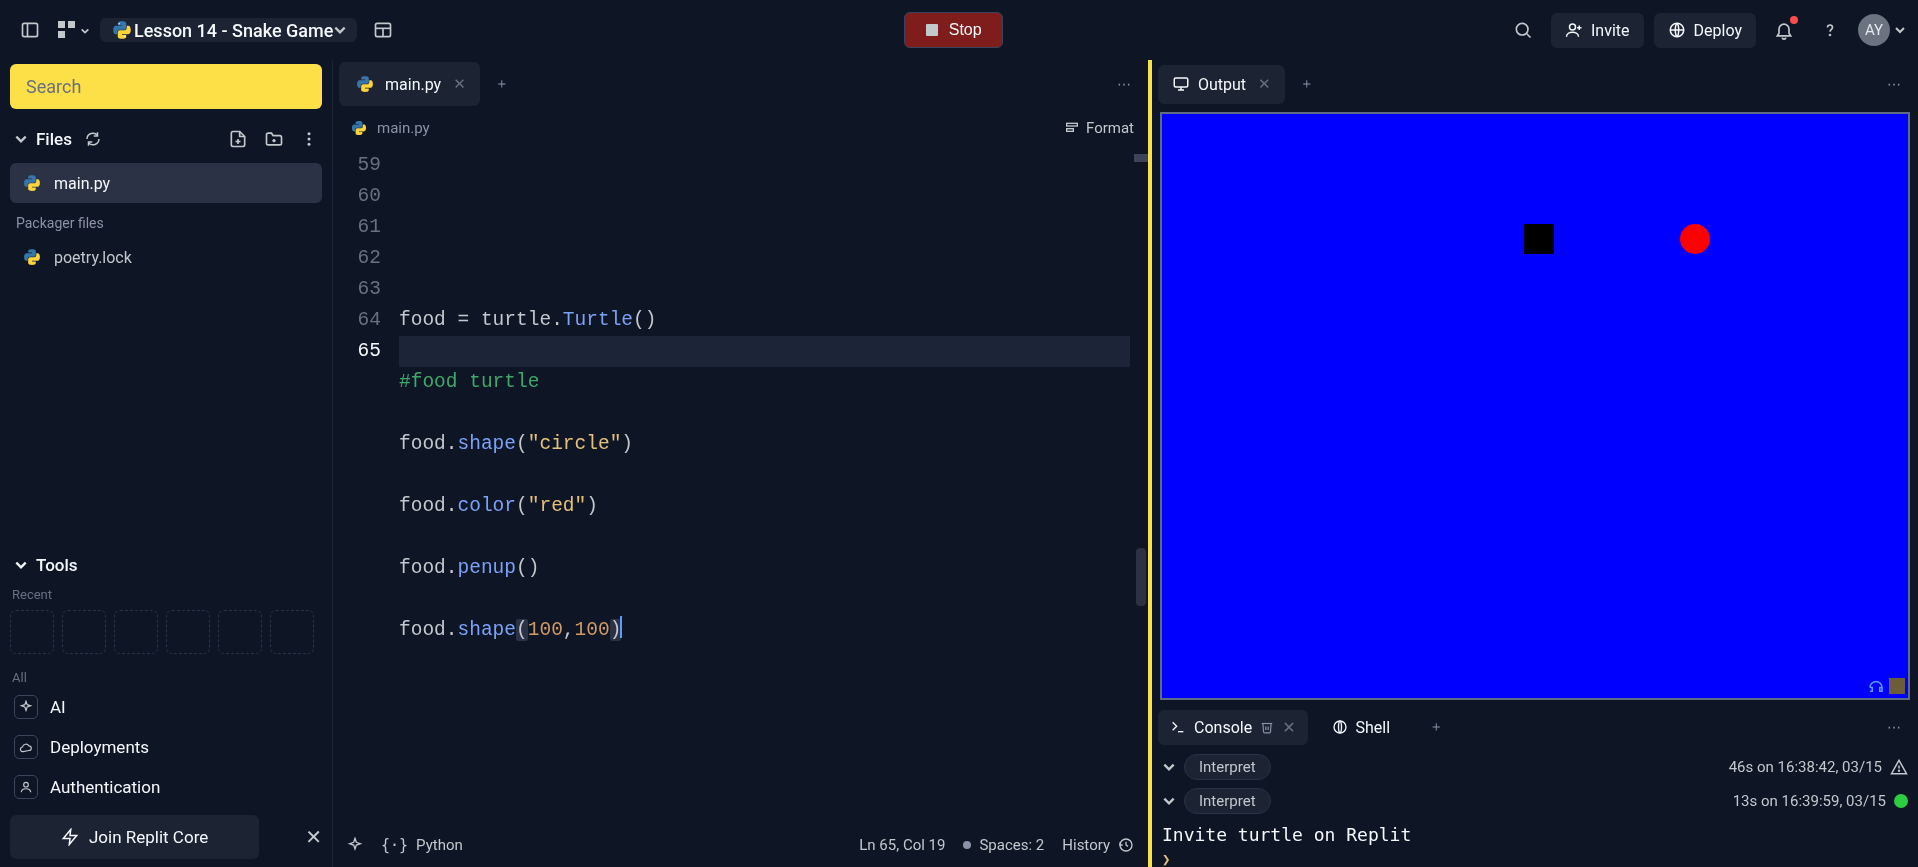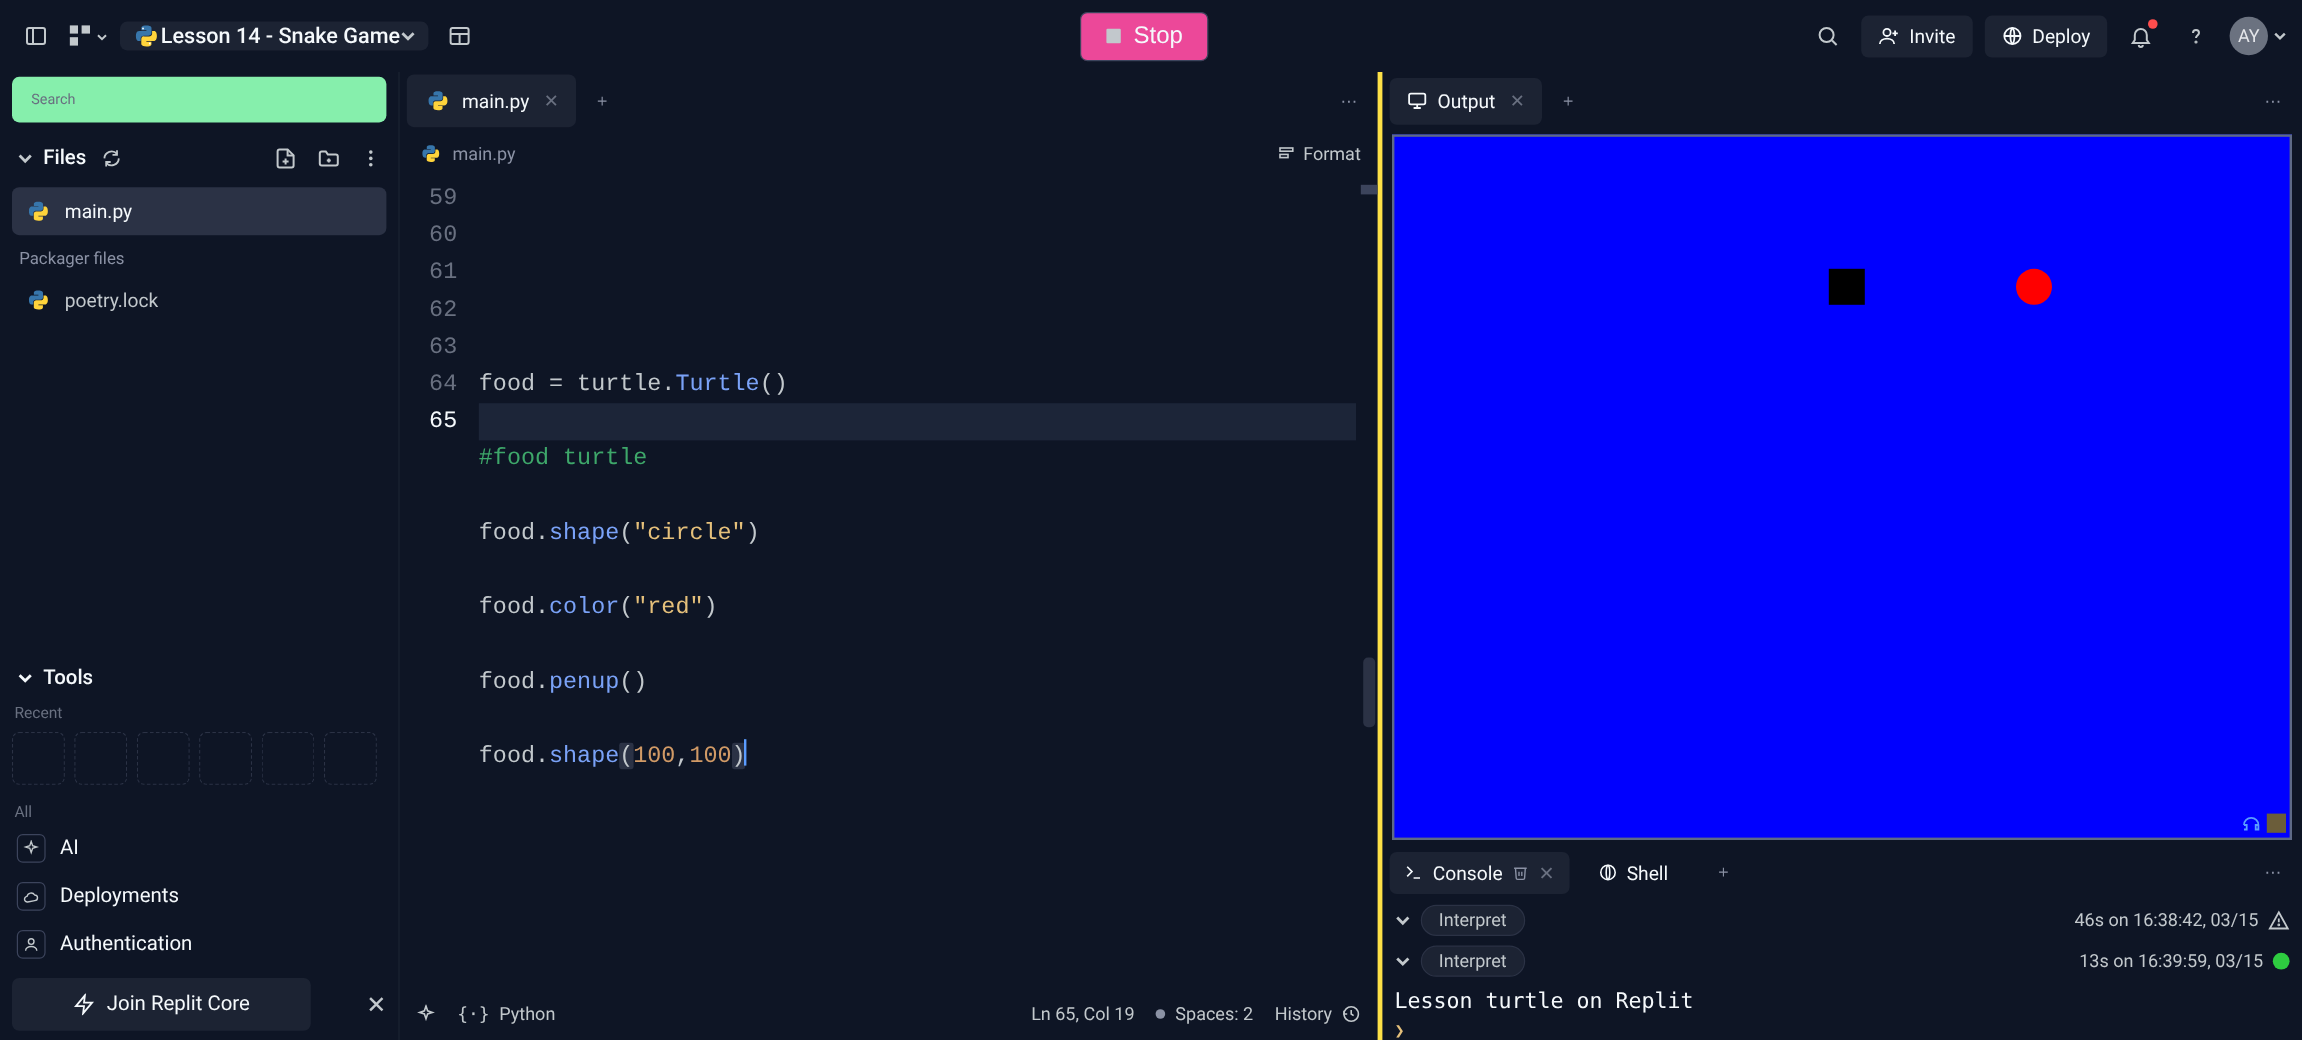--- a/index.html
+++ b/index.html
@@ -44,12 +44,12 @@
   display: inline-flex; align-items: center; justify-content: center;
 }
 .run-btn {
-  background: #ec4899;
+  background: #7f1d1d;
   border: 1px solid #3c445c;
   color: #f5f9fc;
   padding: 8px 20px;
   border-radius: 6px;
-  font-size: 20px;
+  font-size: 16px;
   font-weight: 500;
   display: flex; align-items: center; gap: 10px;
   cursor: pointer;

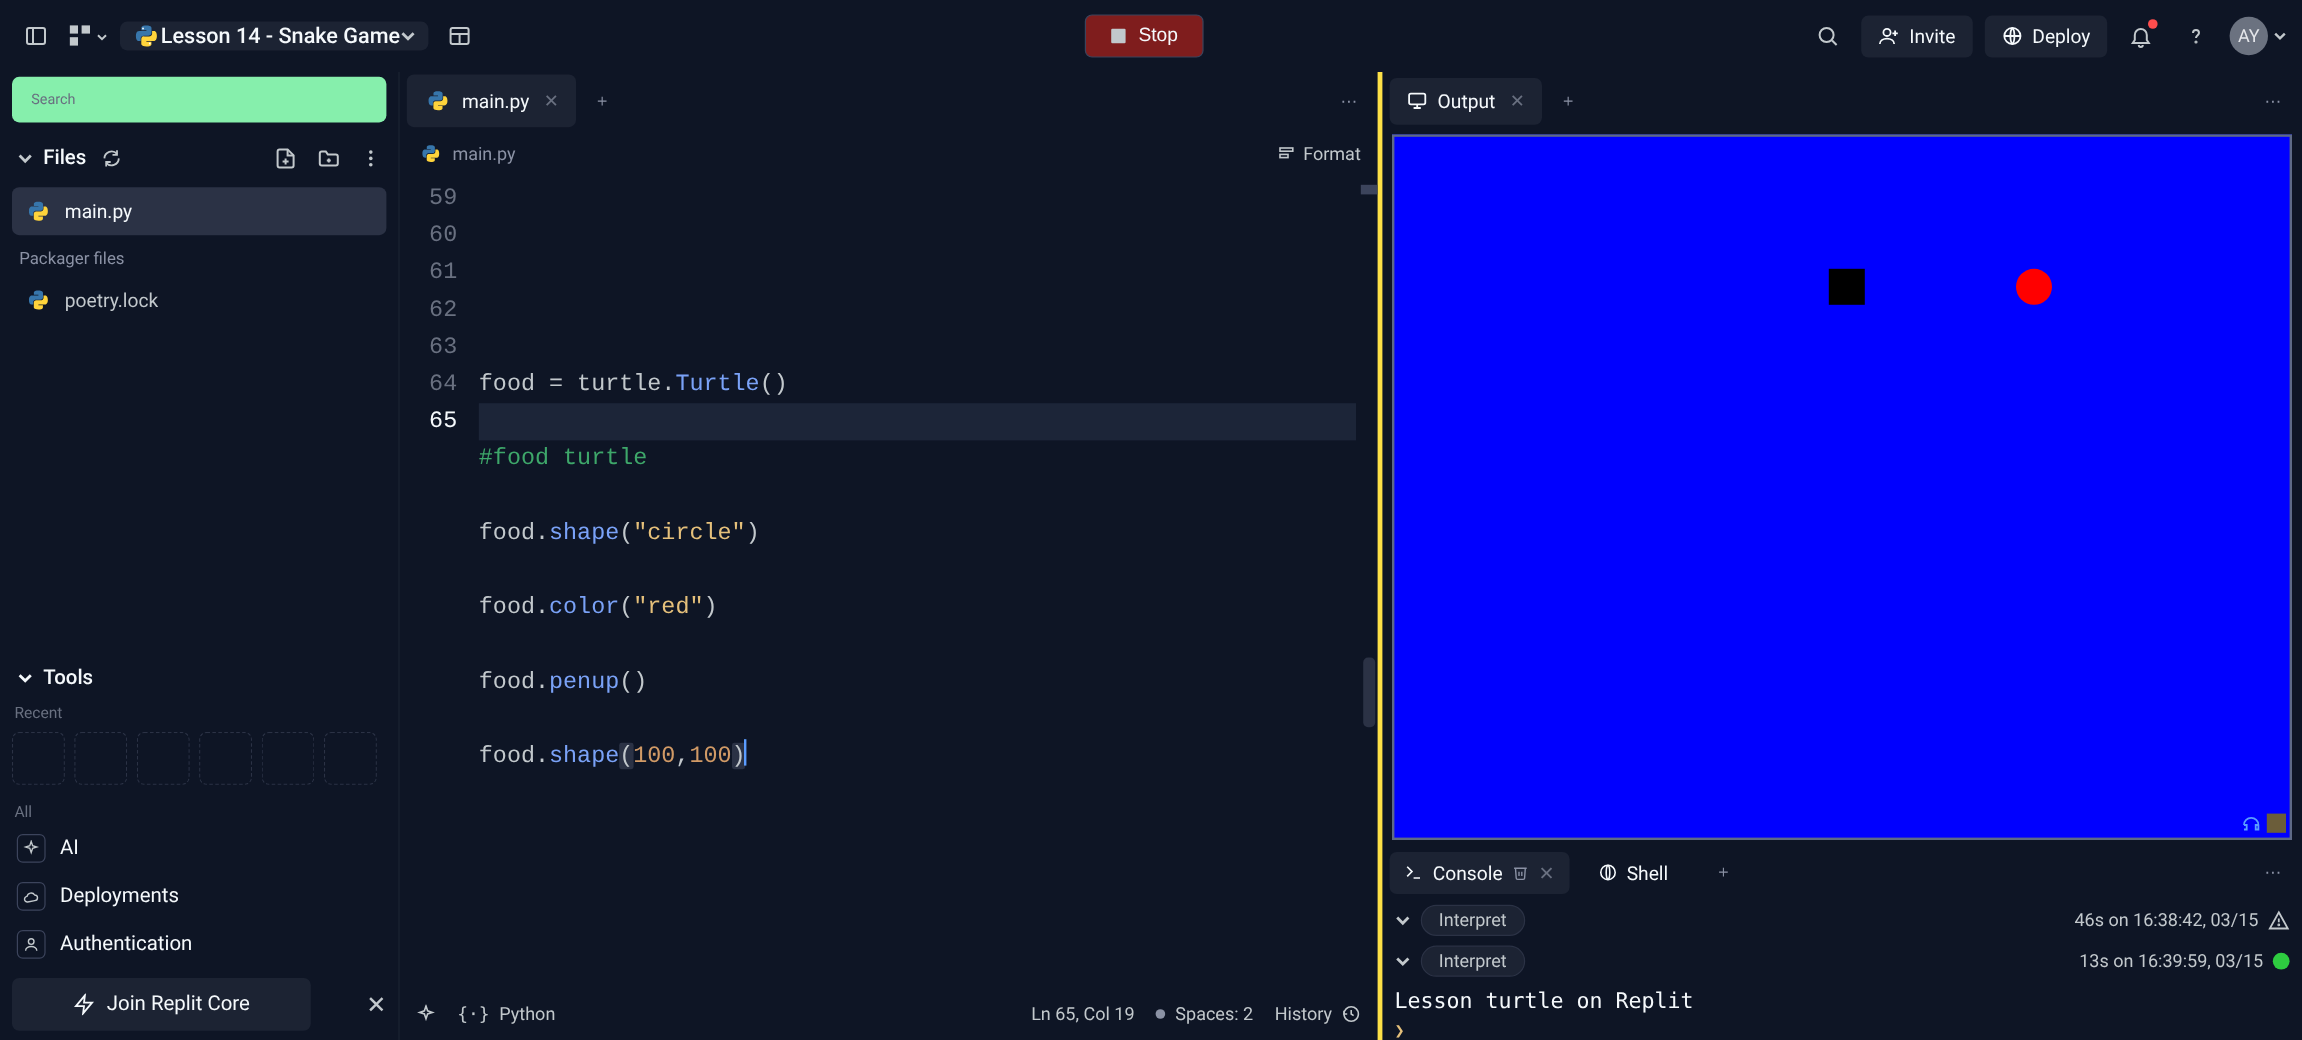--- a/index.html
+++ b/index.html
@@ -90,11 +90,11 @@
   padding: 4px 10px 0 10px;
 }
 .search-box {
-  background: #86efac;
+  background: #fde047;
   border-radius: 6px;
   padding: 12px 16px;
   color: #697080;
-  font-size: 12px;
+  font-size: 18px;
   margin-bottom: 14px;
 }
 .files-header {

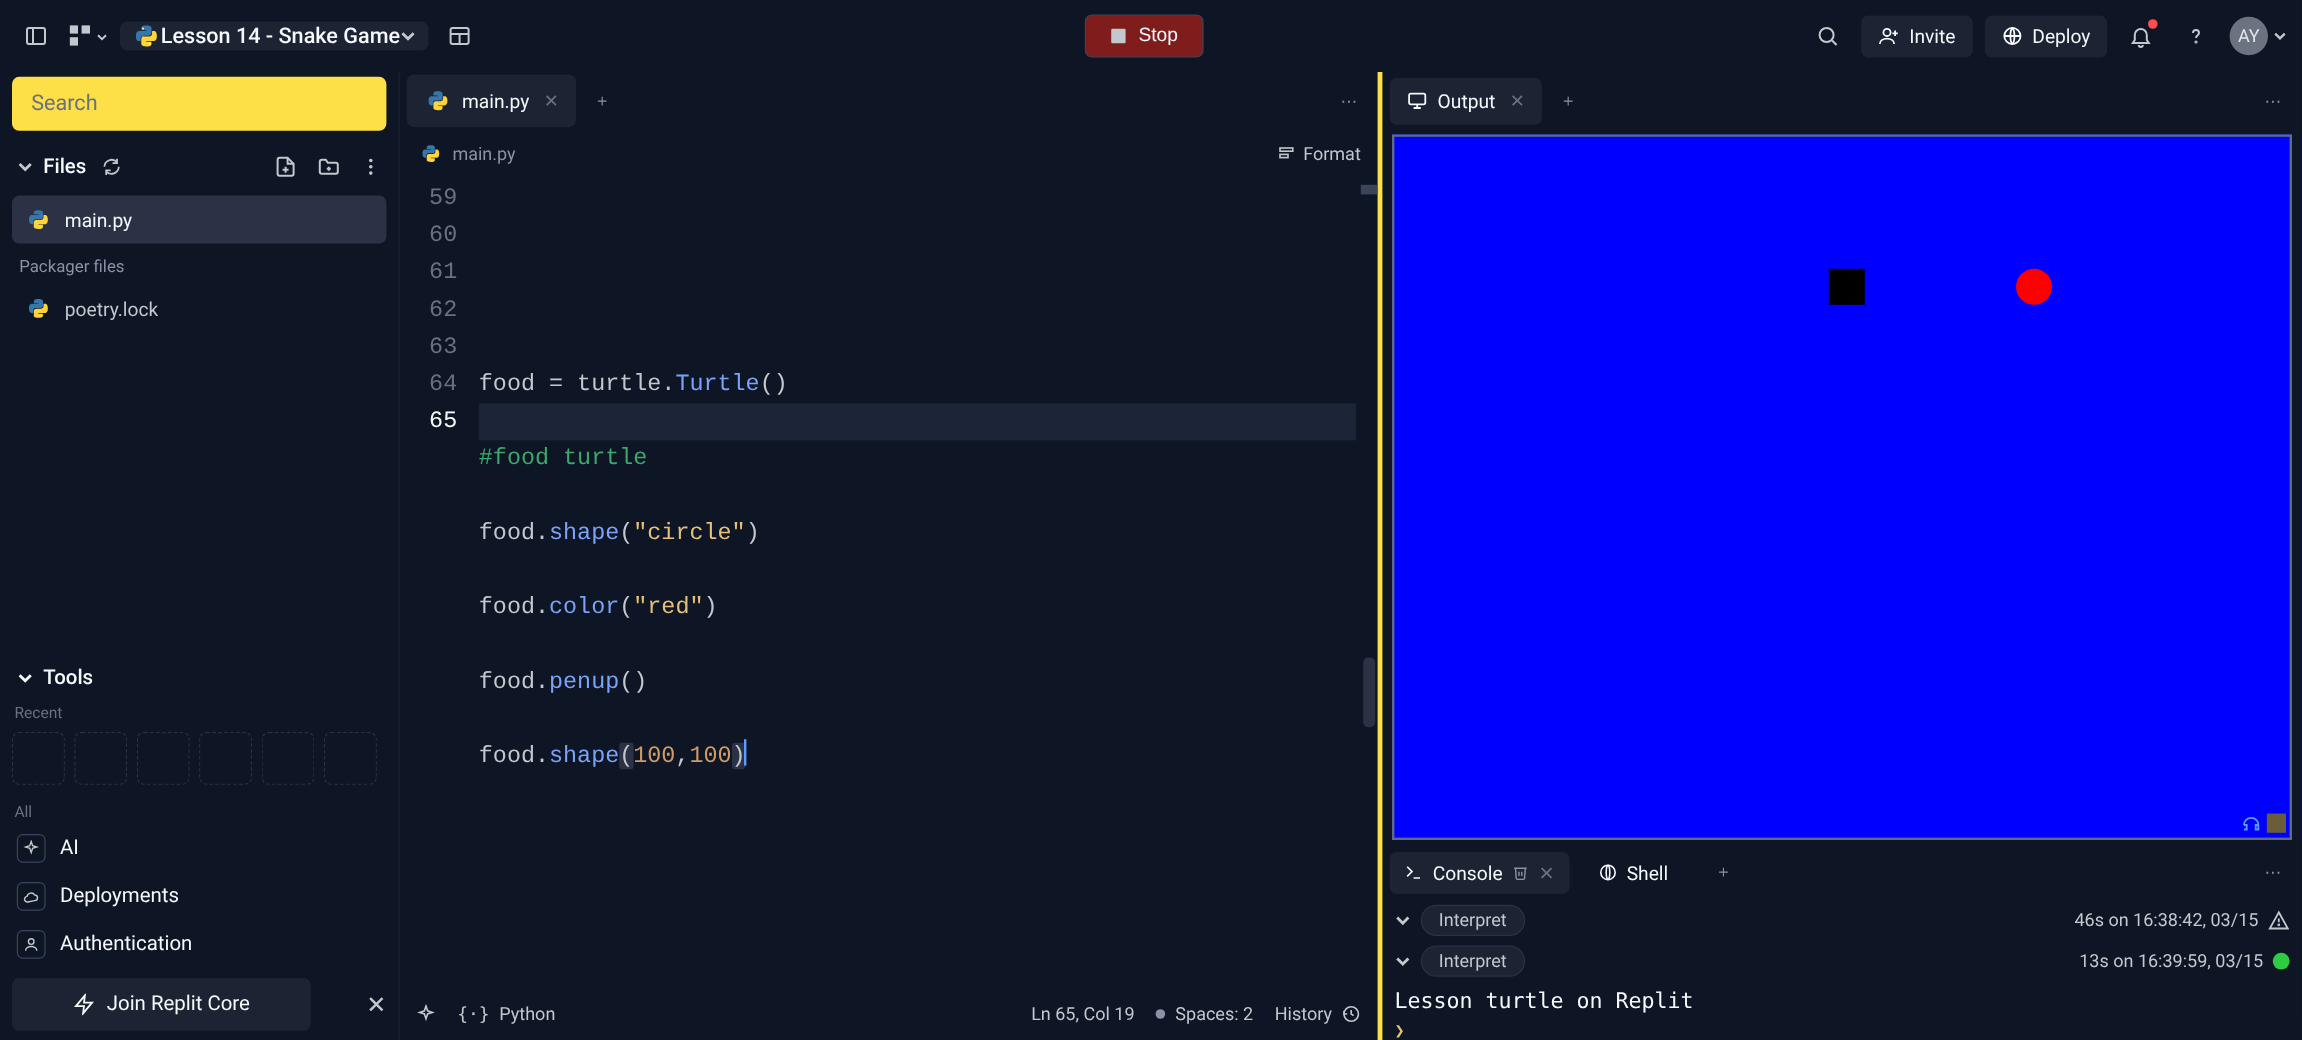--- a/index.html
+++ b/index.html
@@ -615,7 +615,7 @@
           <span class="status-dot" style="background:#2ecc40"></span>
         </div>
       </div>
-      <div class="console-output">Lesson turtle on Replit</div>
+      <div class="console-output">Invite turtle on Replit</div>
       <div class="console-prompt">❯</div>
     </div>
   </div>

